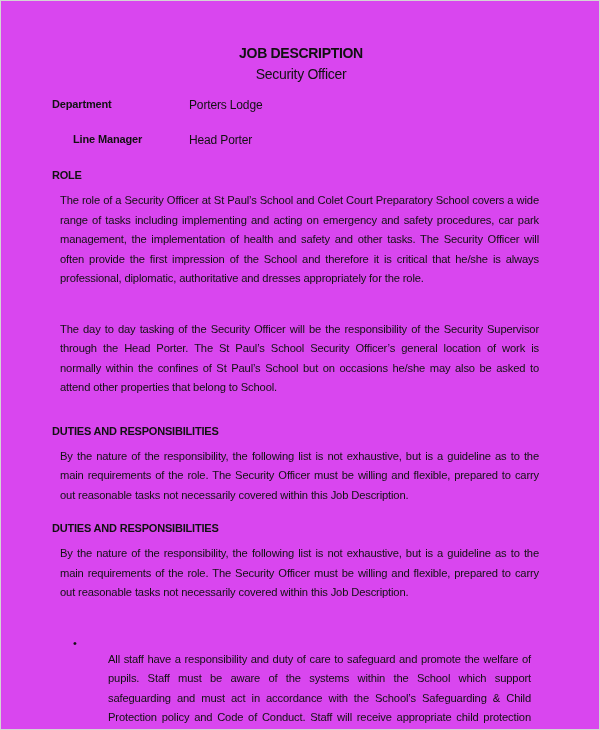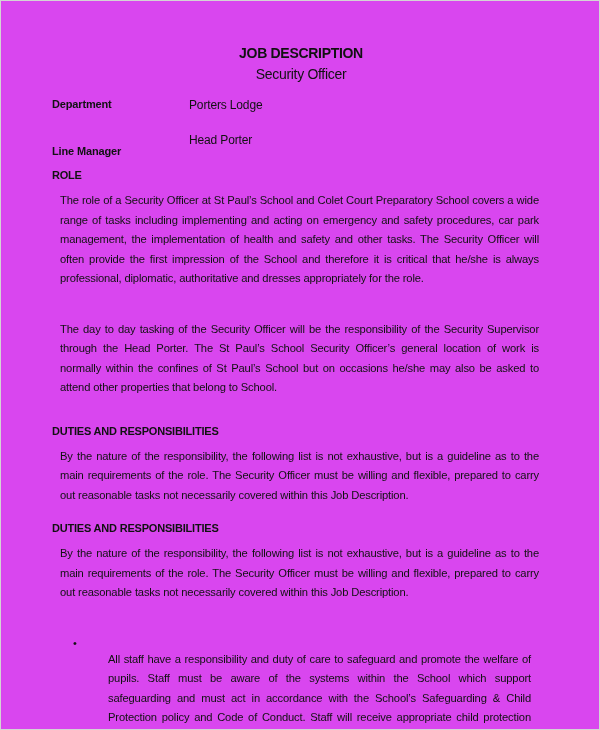--- a/index.html
+++ b/index.html
@@ -66,7 +66,7 @@
   <div class="field-label" style="top:97px;">Department</div>
   <div class="field-value" style="top:97px;">Porters Lodge</div>
 
-  <div class="field-label" style="top:144px;">Line Manager</div>
+  <div class="field-label" style="top:132px;margin-left:21px;">Line Manager</div>
   <div class="field-value" style="top:132px;">Head Porter</div>
 
   <div class="content">

